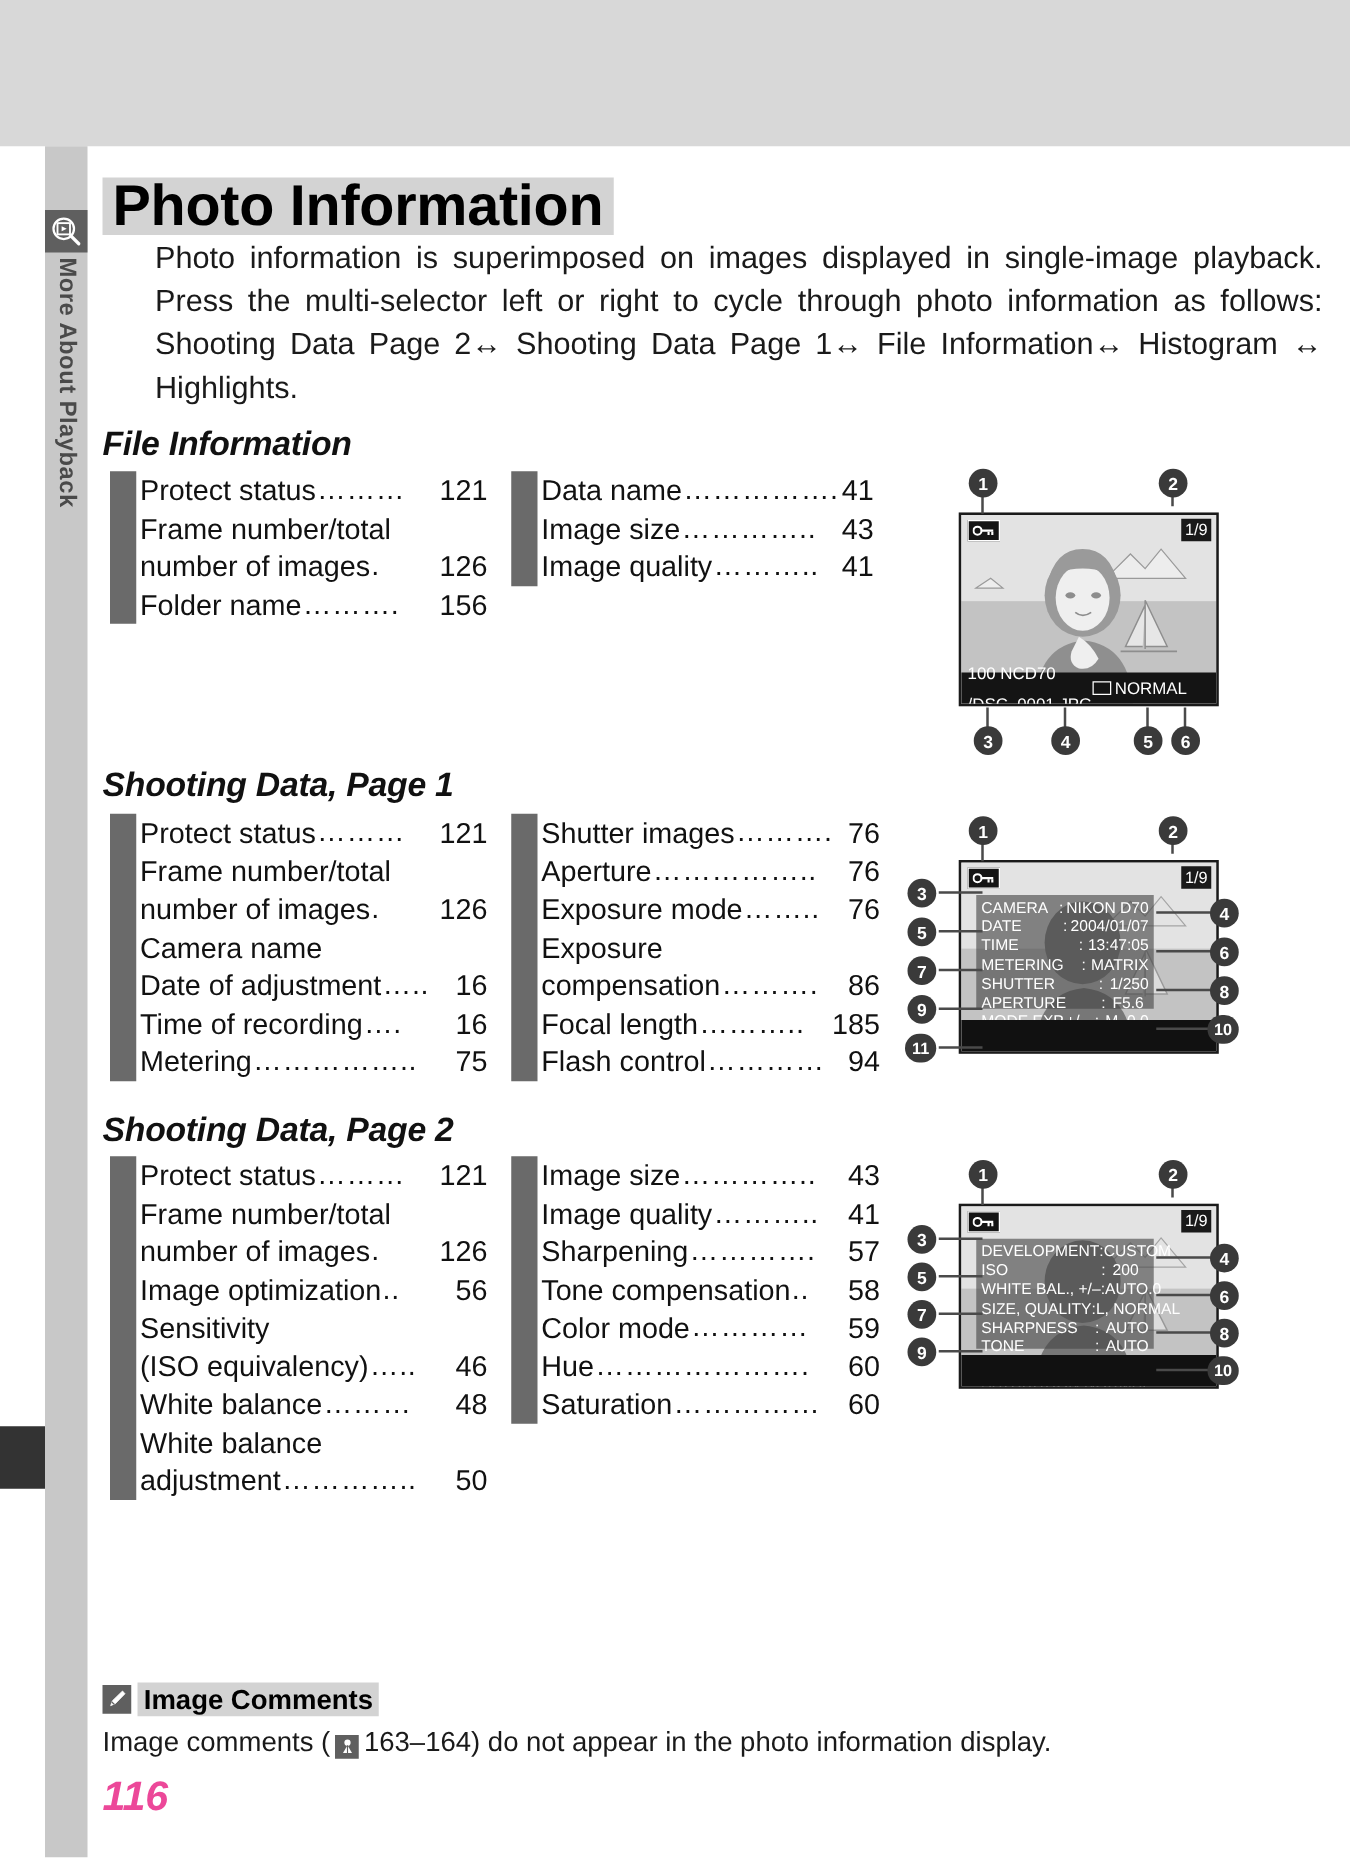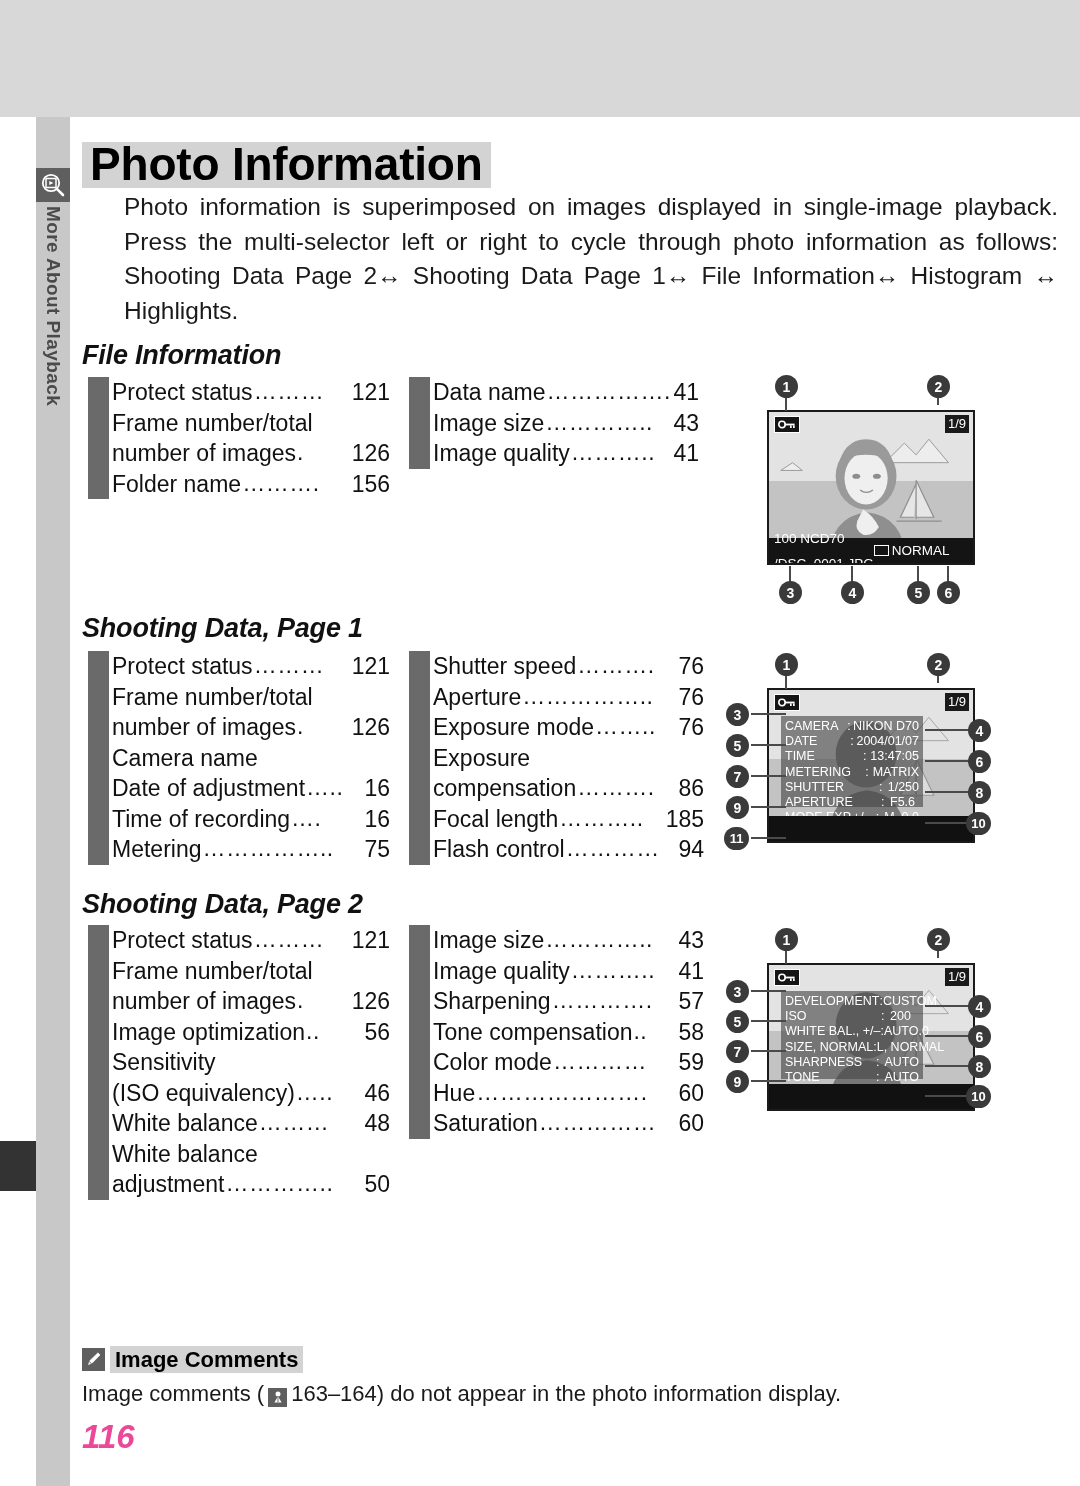--- a/index.html
+++ b/index.html
@@ -296,7 +296,7 @@
       <div class="row">
         <div class="num">7</div>
         <div class="entry">
-          <span class="txt">Shutter speed</span>
+          <span class="txt">Shutter images</span>
           <span class="dots"> ……….</span>
           <span class="pg">76</span>
         </div>

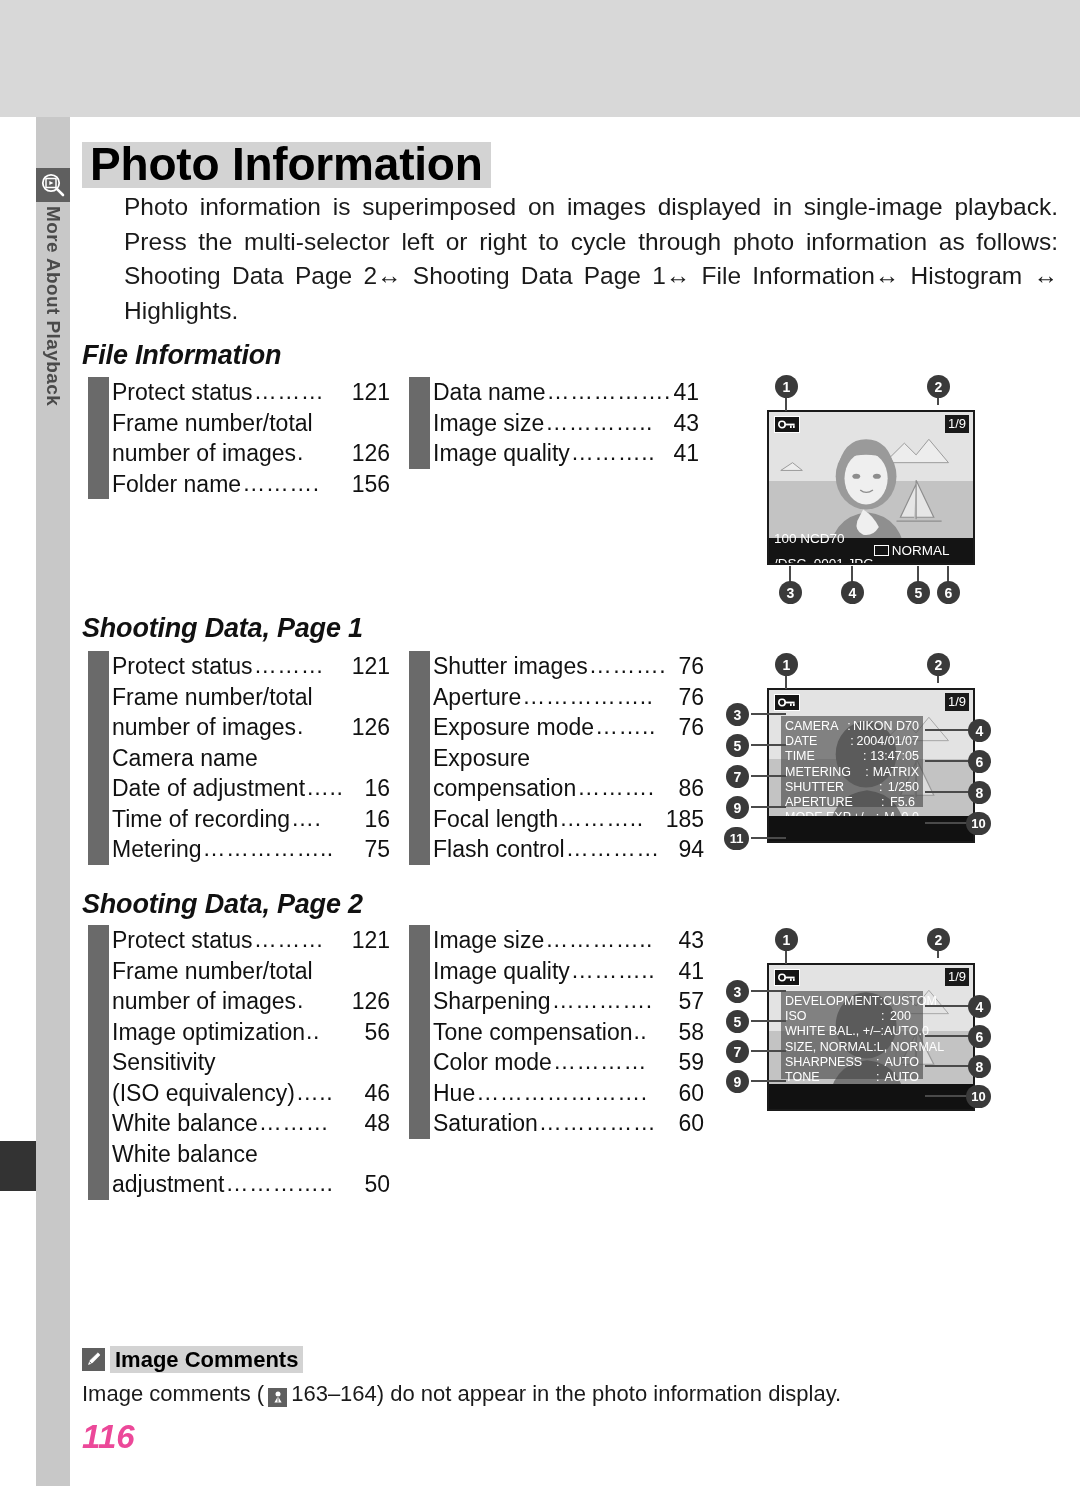--- a/index.html
+++ b/index.html
@@ -696,7 +696,7 @@
             <span class="v2">.0</span>
           </div>
           <div class="dl">
-            <span class="k">SIZE, NORMAL</span>
+            <span class="k">SIZE, QUALITY</span>
             <span class="c">:</span>
             <span class="v">L, NORMAL</span>
           </div>

